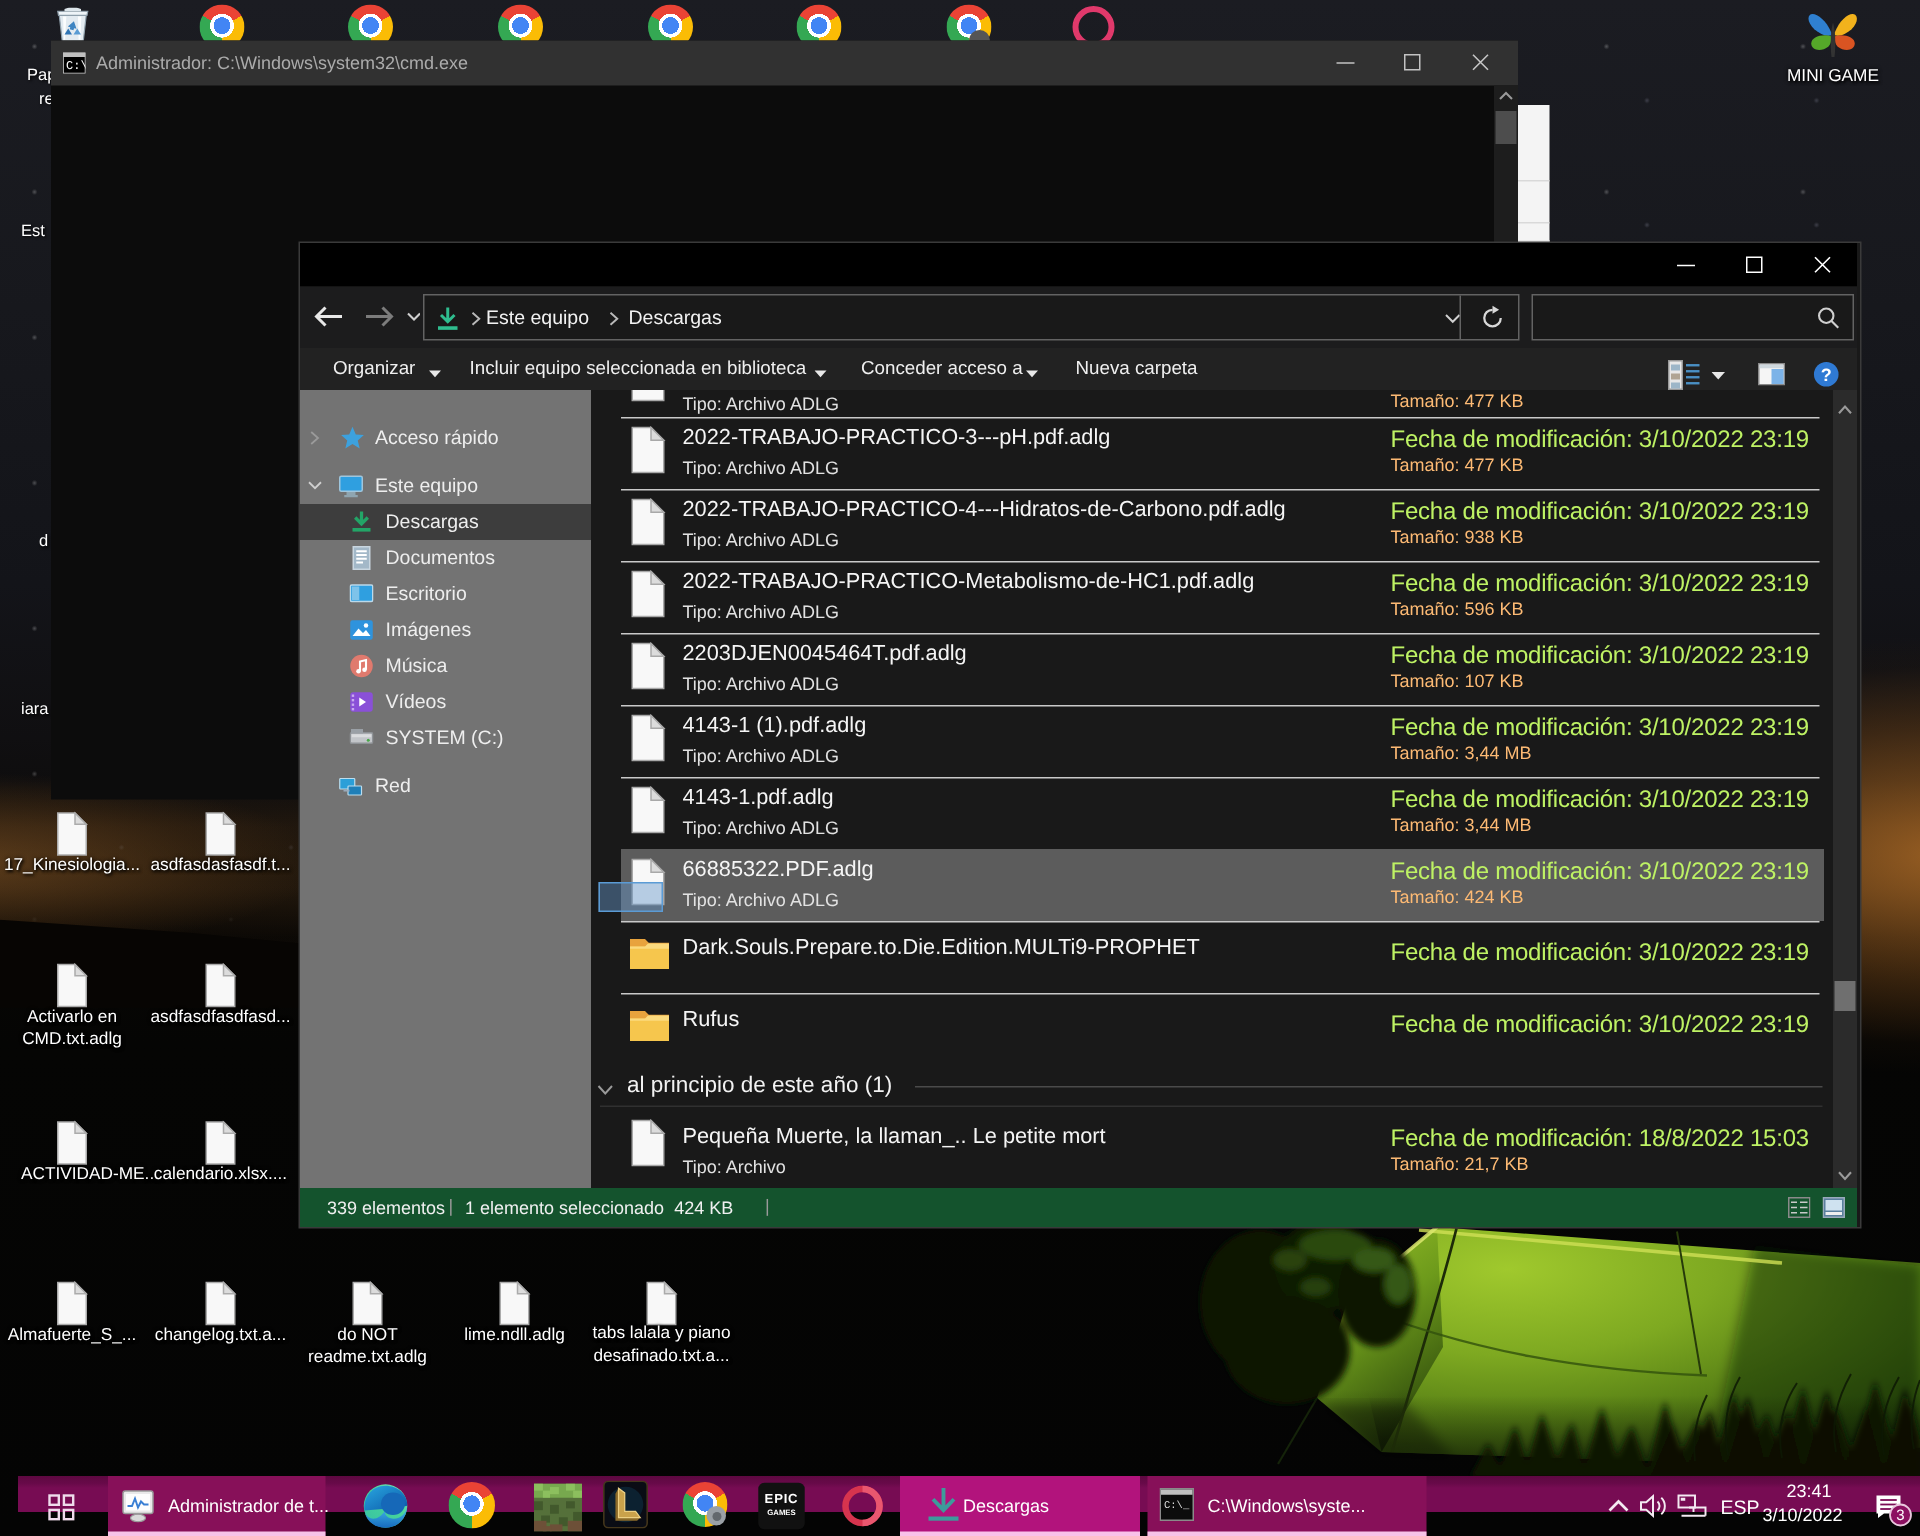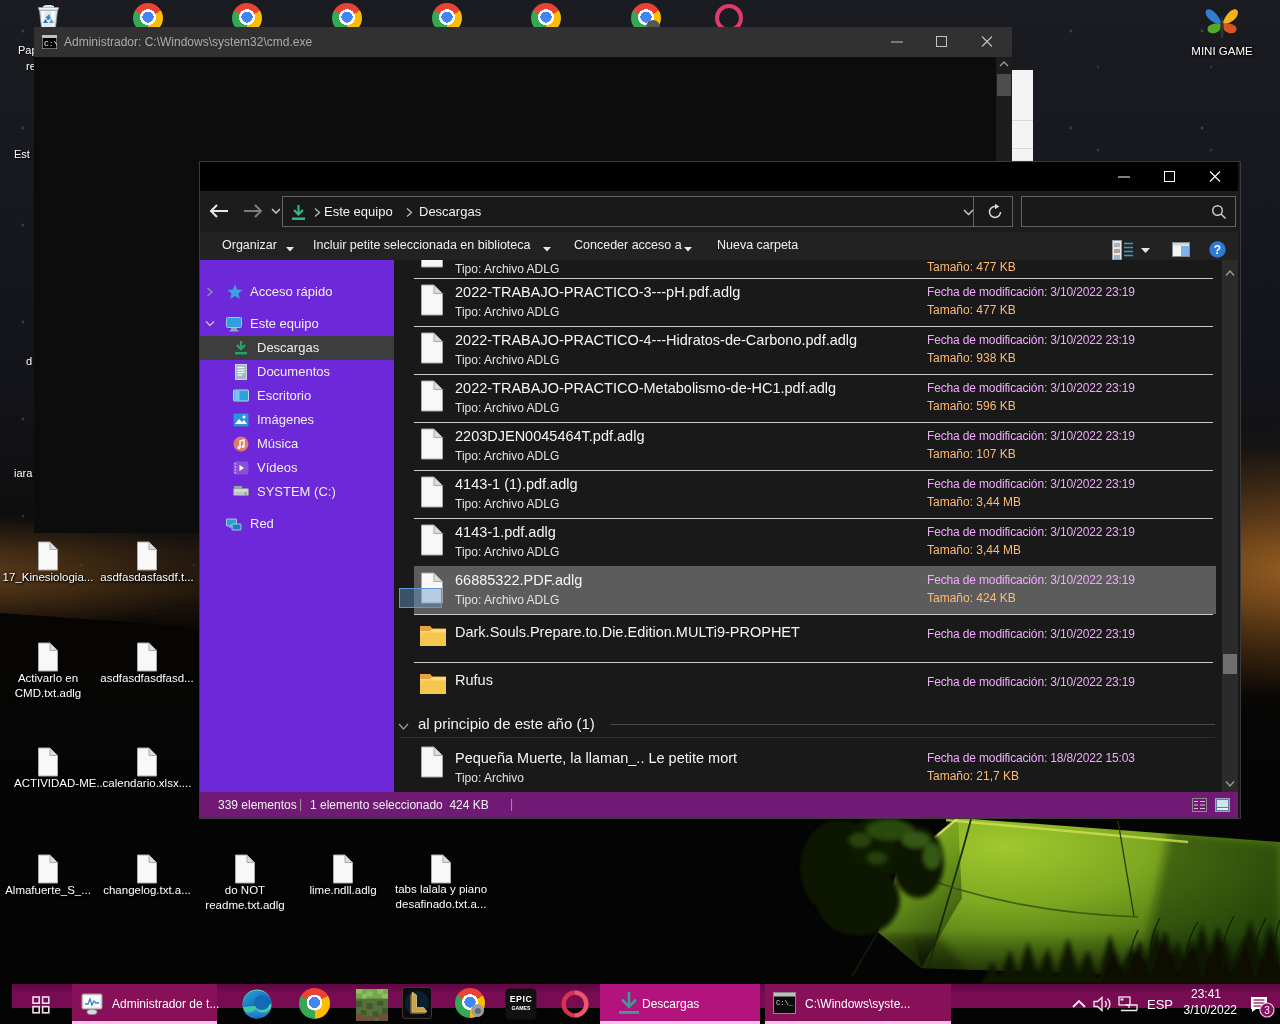--- a/index.html
+++ b/index.html
@@ -306,7 +306,7 @@
       <svg class="abs" style="left:86px;top:14px" width="9" height="7">
           <path d="M0,1 L4,5.5 L8,1 Z" fill="#e8e8e8"></path>
         </svg>
-      <span class="ti" style="left:113px">Incluir petite seleccionada en biblioteca</span>
+      <span class="ti" style="left:113px">Incluir equipo seleccionada en biblioteca</span>
       <svg class="abs" style="left:343px;top:14px" width="9" height="7">
           <path d="M0,1 L4,5.5 L8,1 Z" fill="#e8e8e8"></path>
         </svg>

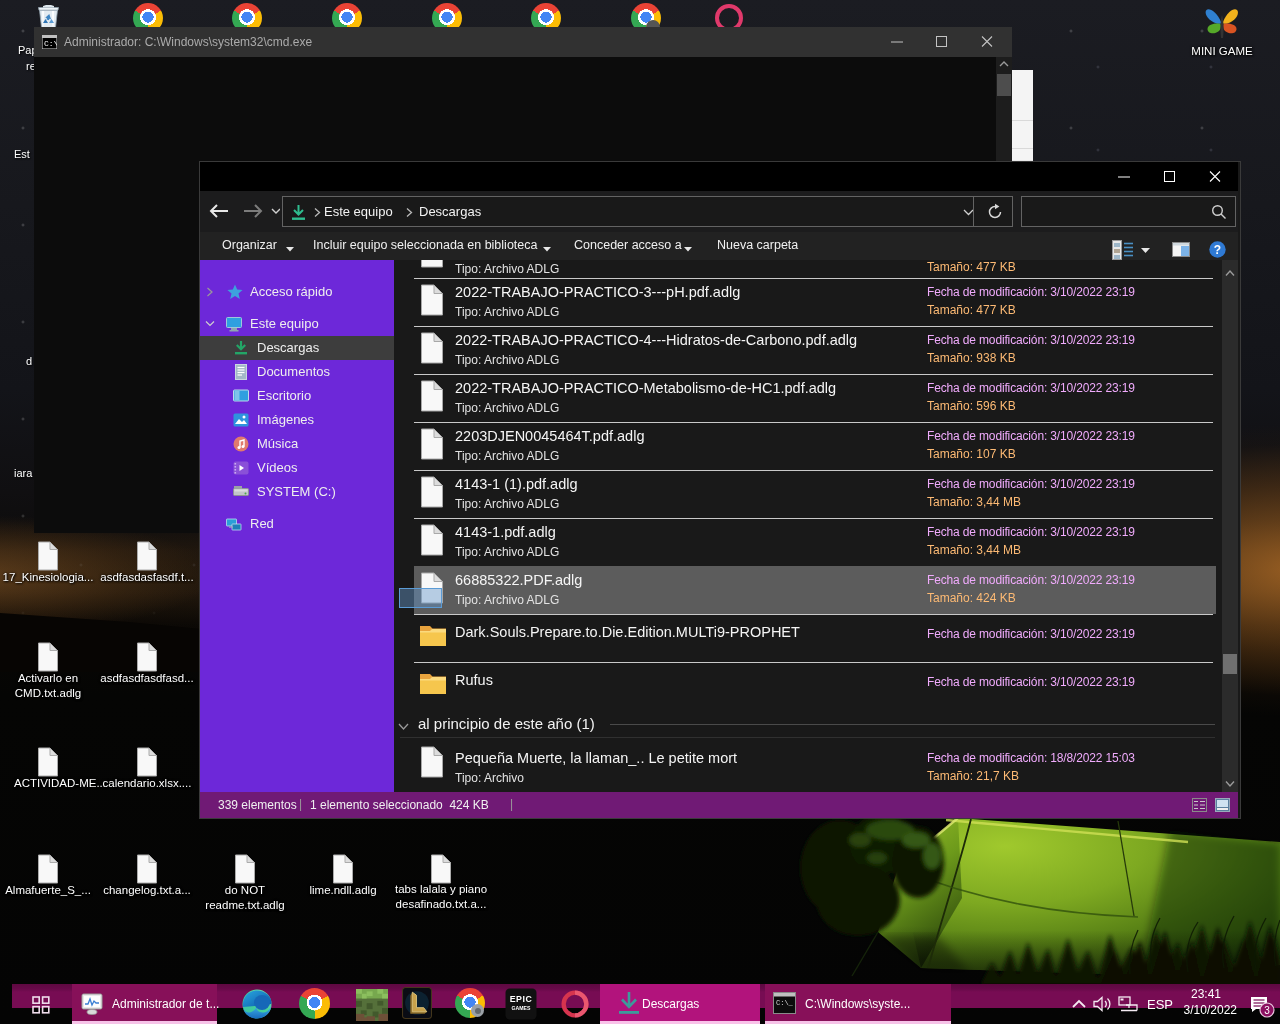--- a/index.html
+++ b/index.html
@@ -47,7 +47,7 @@
 #etool{left:0;top:70px;width:1038px;height:28px;background:#222;color:#f0f0f0;font-size:12.5px}
 #etool .ti{position:absolute;top:6px}
 .ebox{position:absolute;border:1px solid #636363;background:#191919}
-#eside{left:0;top:98px;width:194px;height:532px;background:#6d28d9;color:#eee;font-size:13px}
+#eside{left:0;top:98px;width:194px;height:532px;background:#737373;color:#eee;font-size:13px}
 #elist{left:194px;top:98px;width:828px;height:532px;background:#191919;overflow:hidden}
 #escroll{left:1022px;top:98px;width:16px;height:532px;background:#2b2b2b}
 #estatus{left:0;top:630px;width:1038px;height:26px;background:#701a75;color:#f0f0f0;font-size:12px}

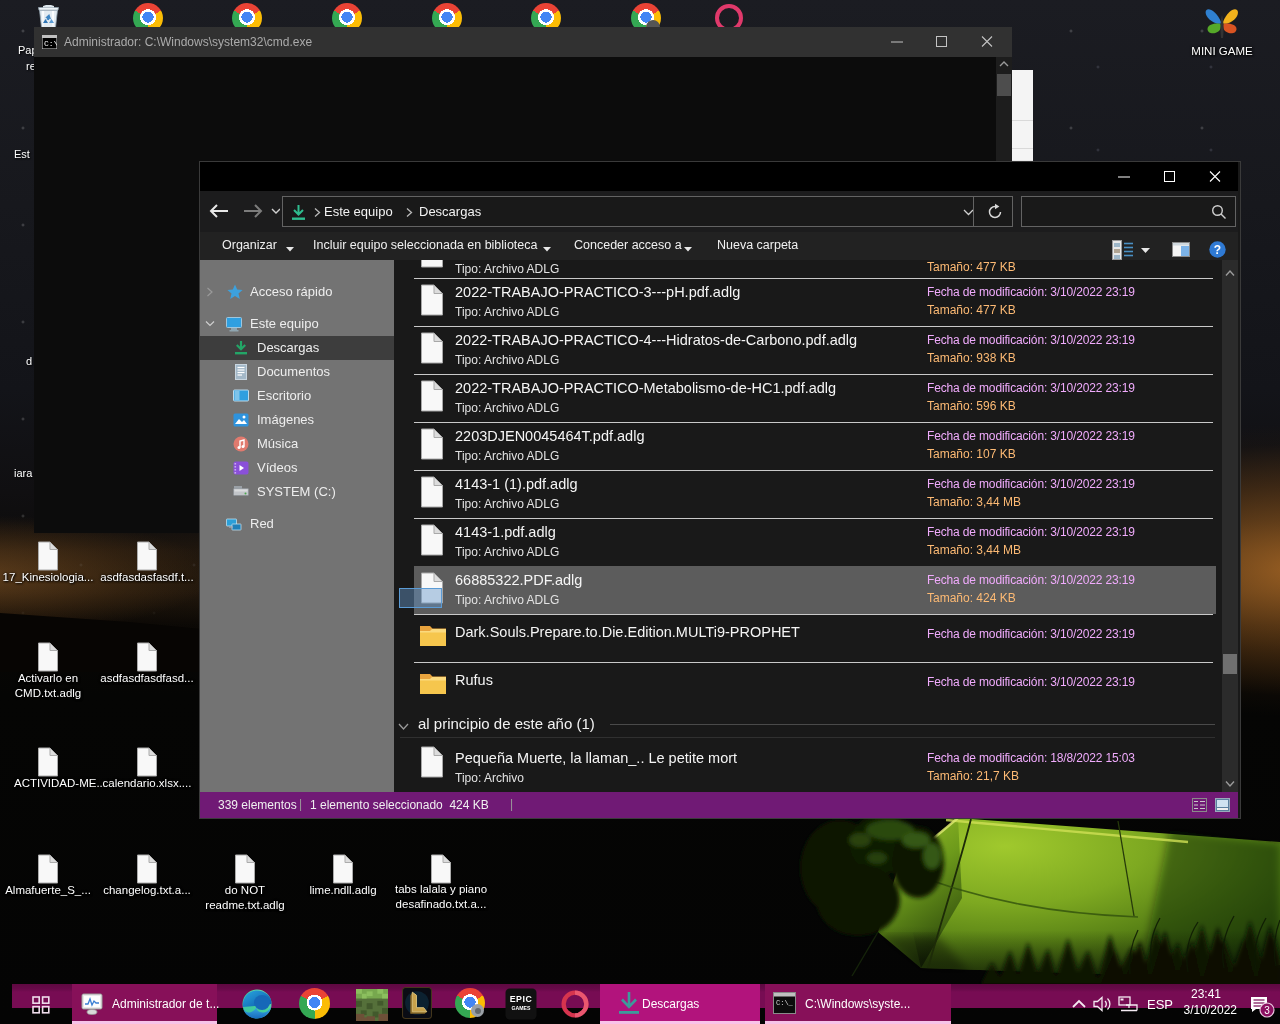--- a/index.html
+++ b/index.html
@@ -57,7 +57,7 @@
 .fitem{position:absolute;left:0;width:828px;height:48px}
 .fname{position:absolute;left:61px;top:6px;font-size:14.5px;color:#f5f5f5;white-space:nowrap}
 .ftipo{position:absolute;left:61px;top:27px;font-size:12px;color:#e2e2e2;white-space:nowrap}
-.fdate{position:absolute;left:533px;top:7px;font-size:12px;color:#f0abfc;white-space:nowrap;letter-spacing:-0.15px}
+.fdate{position:absolute;left:533px;top:7px;font-size:16px;color:#bef264;white-space:nowrap;letter-spacing:-0.15px}
 .fsize{position:absolute;left:533px;top:25px;font-size:12px;color:#fdba74;white-space:nowrap}
 .ficon{position:absolute;left:25px;top:6px}
 

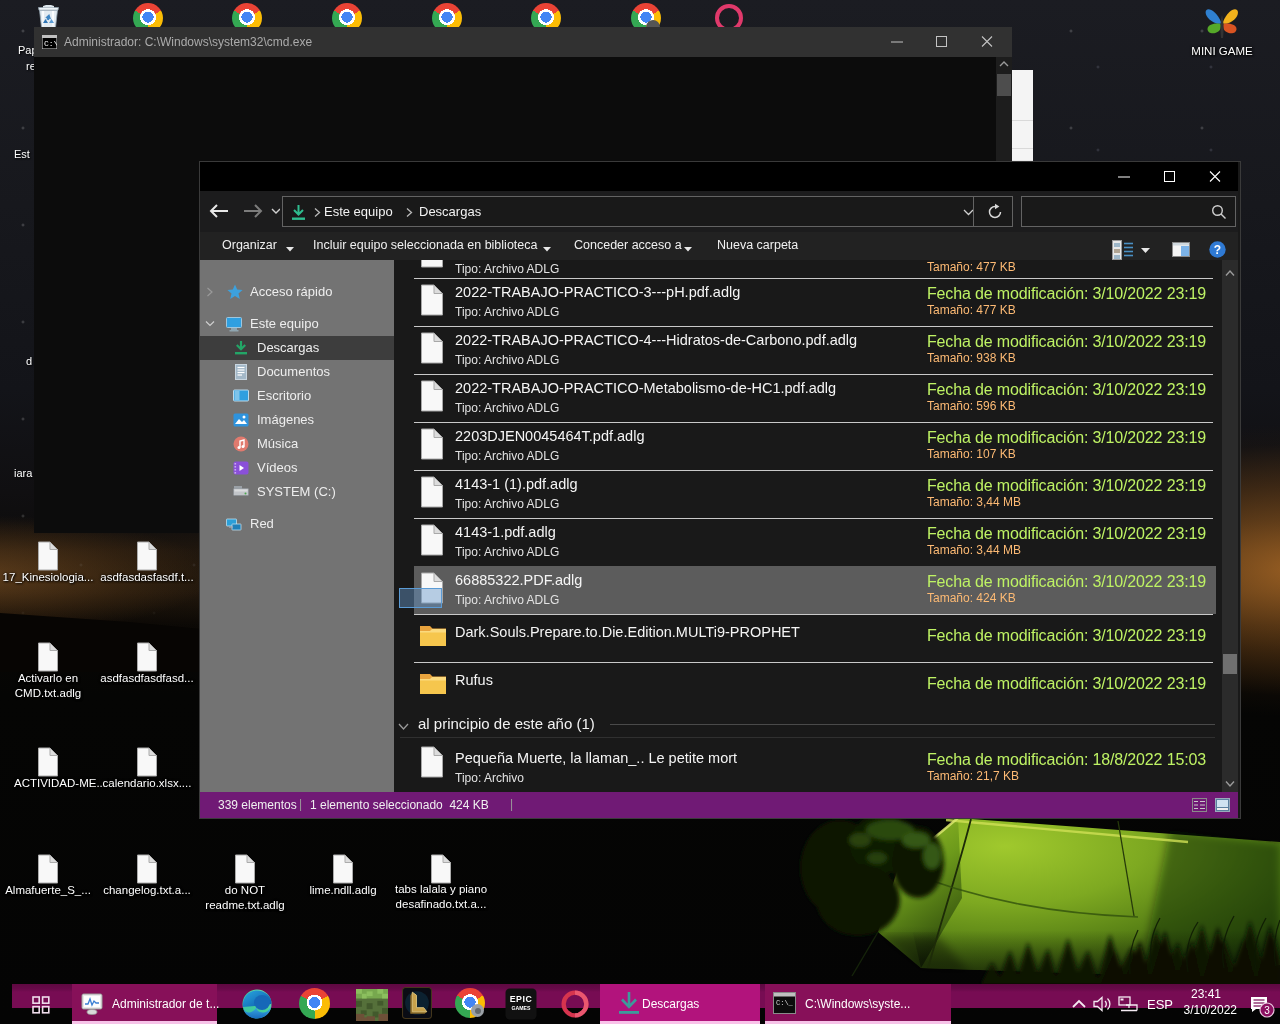--- a/index.html
+++ b/index.html
@@ -50,7 +50,7 @@
 #eside{left:0;top:98px;width:194px;height:532px;background:#737373;color:#eee;font-size:13px}
 #elist{left:194px;top:98px;width:828px;height:532px;background:#191919;overflow:hidden}
 #escroll{left:1022px;top:98px;width:16px;height:532px;background:#2b2b2b}
-#estatus{left:0;top:630px;width:1038px;height:26px;background:#701a75;color:#f0f0f0;font-size:12px}
+#estatus{left:0;top:630px;width:1038px;height:26px;background:#14532d;color:#f0f0f0;font-size:12px}
 .srow{position:absolute;left:0;height:24px;width:194px}
 .srow .lbl{position:absolute;top:4px;color:#eee;white-space:nowrap}
 .sepline{position:absolute;left:20px;height:1px;background:#c9c9c9;width:799px}

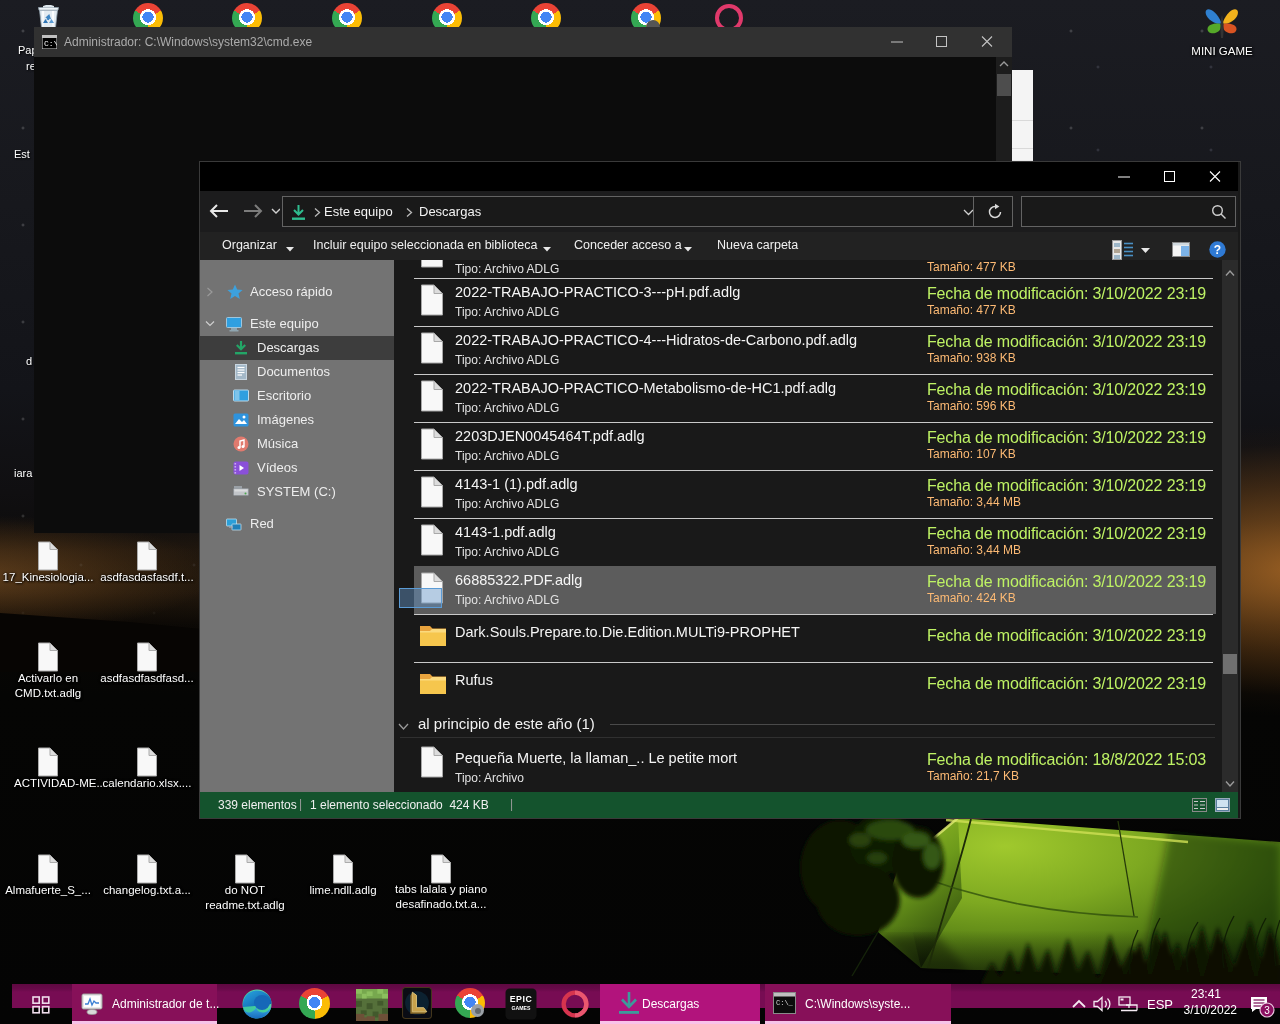--- a/index.html
+++ b/index.html
@@ -743,7 +743,7 @@
       </svg>
       <span class="abs" style="left:1135px;top:13px;font-size:13px">ESP</span>
       <div class="abs" style="left:1163px;top:3px;width:62px;text-align:center;font-size:12px">23:41</div>
-      <div class="abs" style="left:1163px;top:19px;width:62px;text-align:right;font-size:12px">3/10/2022</div>
+      <div class="abs" style="left:1163px;top:19px;width:62px;text-align:left;font-size:12px">3/10/2022</div>
       <svg class="abs" style="left:1238px;top:12px" width="26" height="22">
         <path d="M1,1 H17 V13 H6 L2,16 V13 H1 Z" fill="#fff"></path>
         <g stroke="#7b0d56" stroke-width="1.2">

